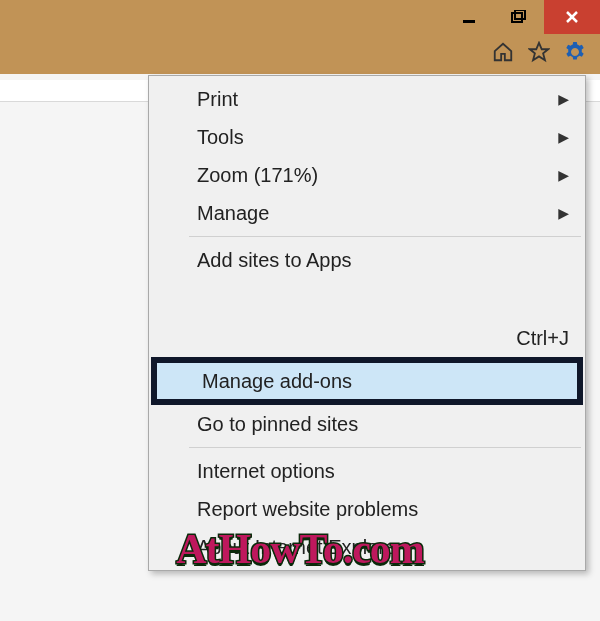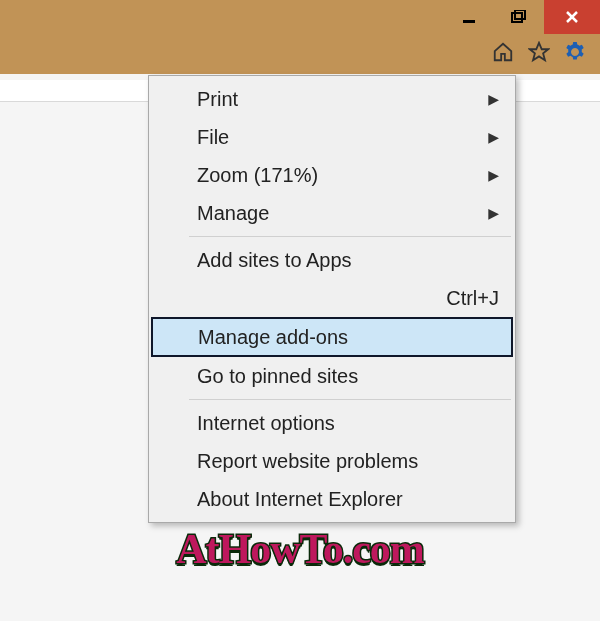--- a/index.html
+++ b/index.html
@@ -50,7 +50,7 @@
     position: absolute;
     top: 75px;
     left: 148px;
-    width: 368px;
+    width: 438px;
     background: #f0f0f0;
     border: 1px solid #a9a9a9;
     box-shadow: 3px 3px 6px rgba(0,0,0,0.25);

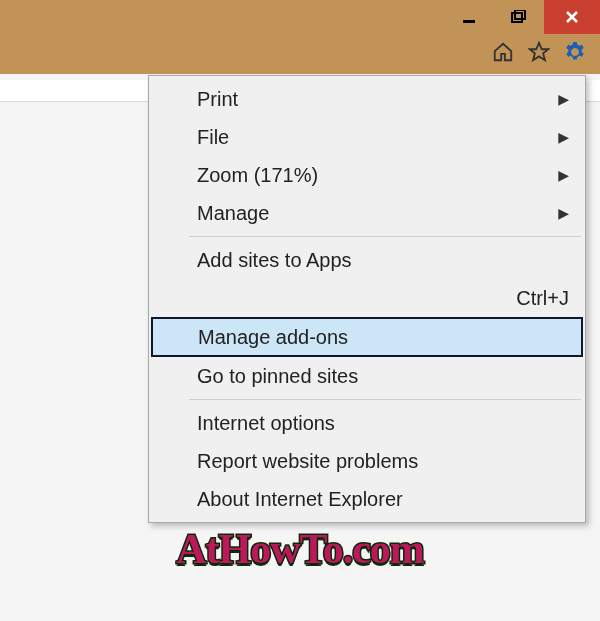--- a/index.html
+++ b/index.html
@@ -152,7 +152,7 @@
     <span class="chevron">▶</span>
   </div>
   <div class="menu-item">
-    <span>File</span>
+    <span>Tools</span>
     <span class="chevron">▶</span>
   </div>
   <div class="menu-item">

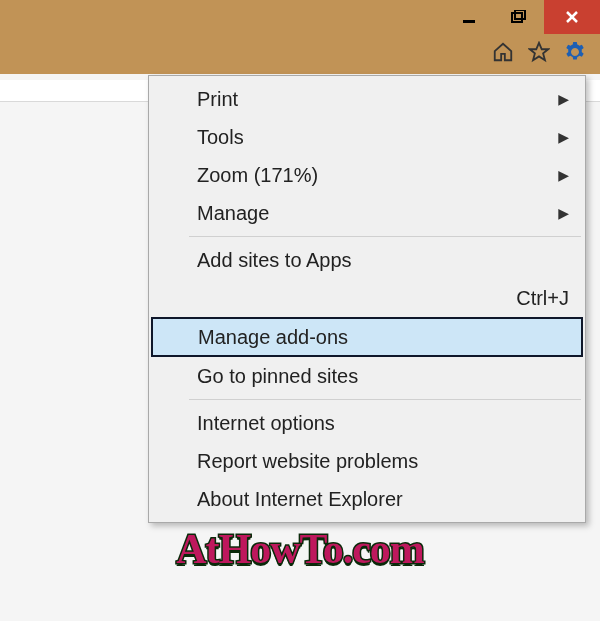--- a/index.html
+++ b/index.html
@@ -73,6 +73,7 @@
   .menu-item .shortcut {
     margin-left: auto;
     color: #222;
+    margin-top: 40px;
   }
   .menu-item .chevron {
     margin-left: auto;

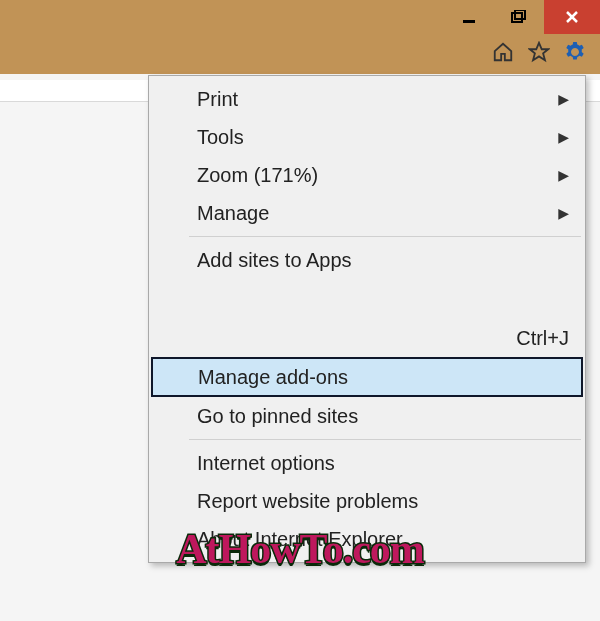--- a/index.html
+++ b/index.html
@@ -67,7 +67,7 @@
   }
   .menu-item.hover {
     background: #cde6f7;
-    border: 2px solid #0f172a;
+    border: 6px solid #0f172a;
     padding: 3px 13px 3px 45px;
   }
   .menu-item .shortcut {

